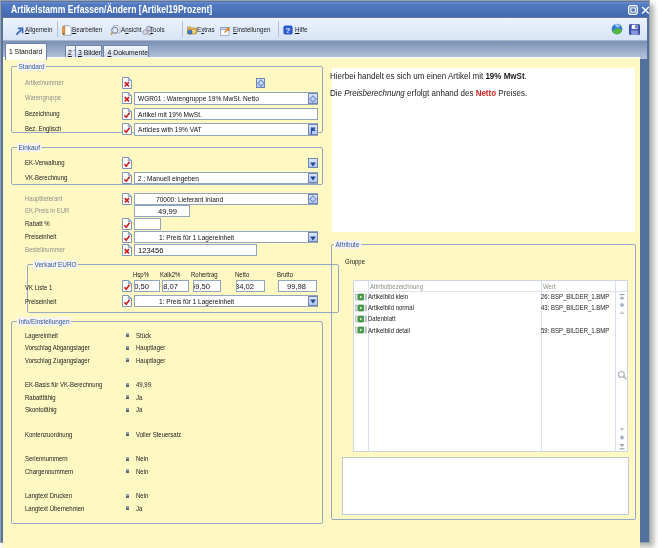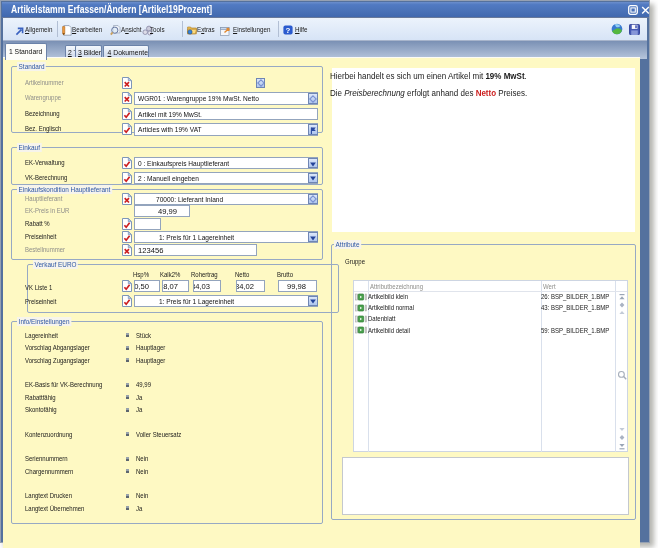--- a/index.html
+++ b/index.html
@@ -187,7 +187,6 @@
       </div>
 <div class="lbl" style="left:21.5px;top:100px;">EK-Verwaltung</div>
 <div class="lbl" style="left:21.5px;top:114.5px;">VK-Berechnung</div>
-<div class="tbx" style="left:131px;top:99px;width:184px;height:12px;"><span class="tx txl">0 : Einkaufspreis Hauptlieferant</span></div>
 <div class="bluebtn" style="left:304.5px;top:100px;width:10.5px;height:10px;">
         <svg width="8" height="8" viewBox="0 0 8 8" style="margin:0.5px auto 0;">
           <use href="#dropG"></use>

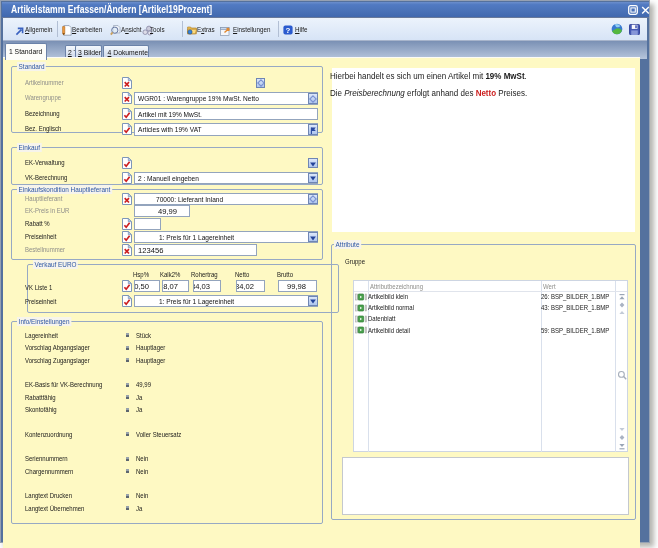--- a/index.html
+++ b/index.html
@@ -204,9 +204,6 @@
 <svg class="rbtn" style="left:118.5px;top:113.5px;" viewBox="0 0 10 12">
         <use href="#pageC"></use>
       </svg>
-<div class="gb" style="left:8px;top:130.5px;width:312px;height:71.5px;">
-        <div class="gbt">Einkaufskondition Hauptlieferant</div>
-      </div>
 <div class="lbl dis" style="left:21.5px;top:135.5px;">Hauptlieferant</div>
 <div class="lbl dis" style="left:21.5px;top:148px;">EK-Preis in EUR</div>
 <div class="lbl" style="left:21.5px;top:161px;">Rabatt %</div>

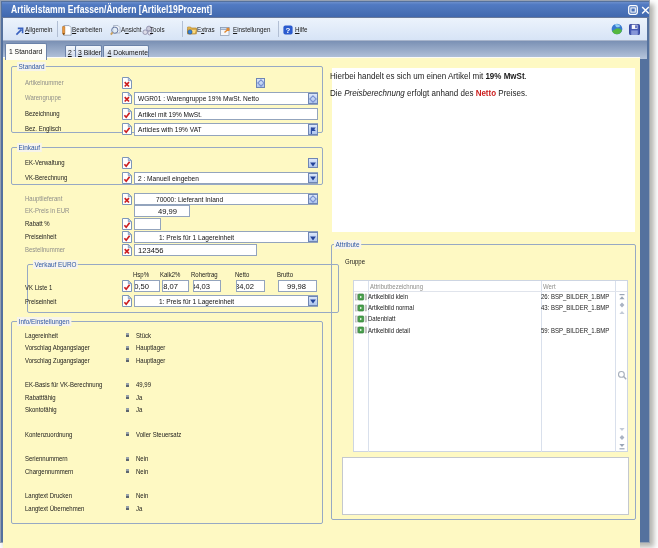--- a/index.html
+++ b/index.html
@@ -253,7 +253,7 @@
         <span class="tx txr">68,07</span>
       </div>
 <div class="tbx" style="left:190.3px;top:222px;width:28px;height:12px;">
-        <span class="tx txr">34,03</span>
+        <span class="tx txr">59,50</span>
       </div>
 <div class="tbx" style="left:233px;top:222px;width:29.4px;height:12px;">
         <span class="tx txr">84,02</span>

